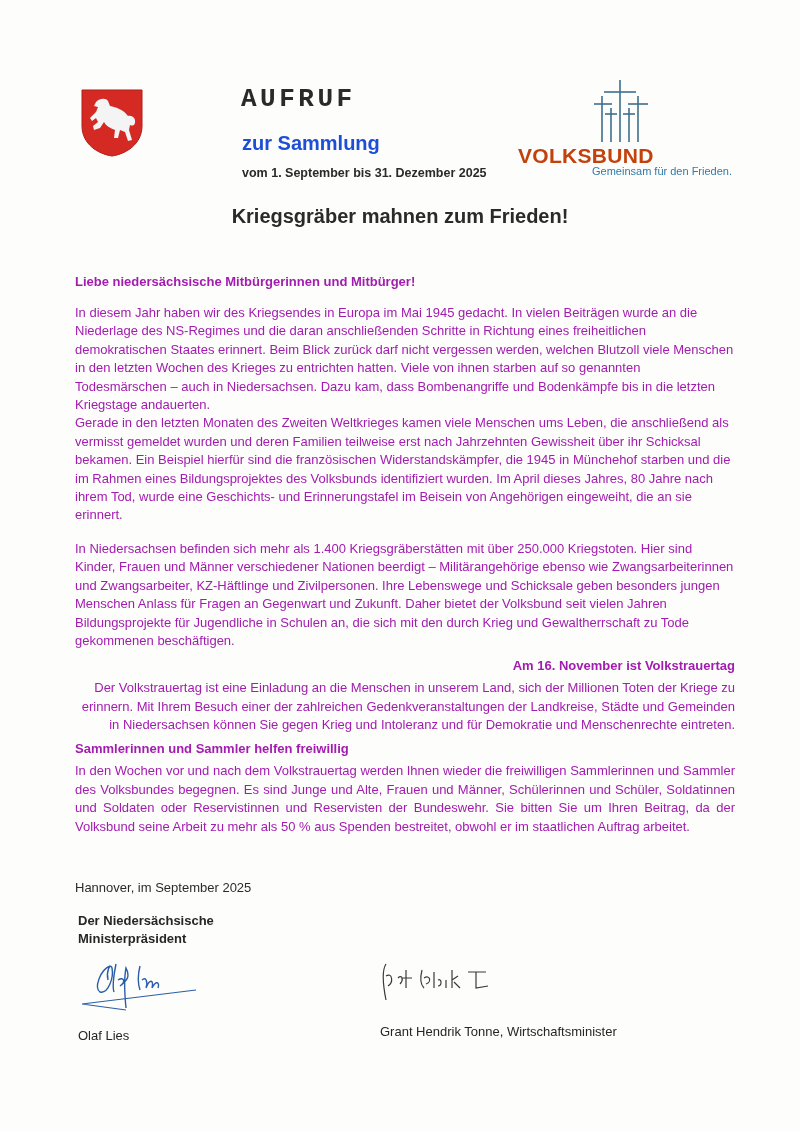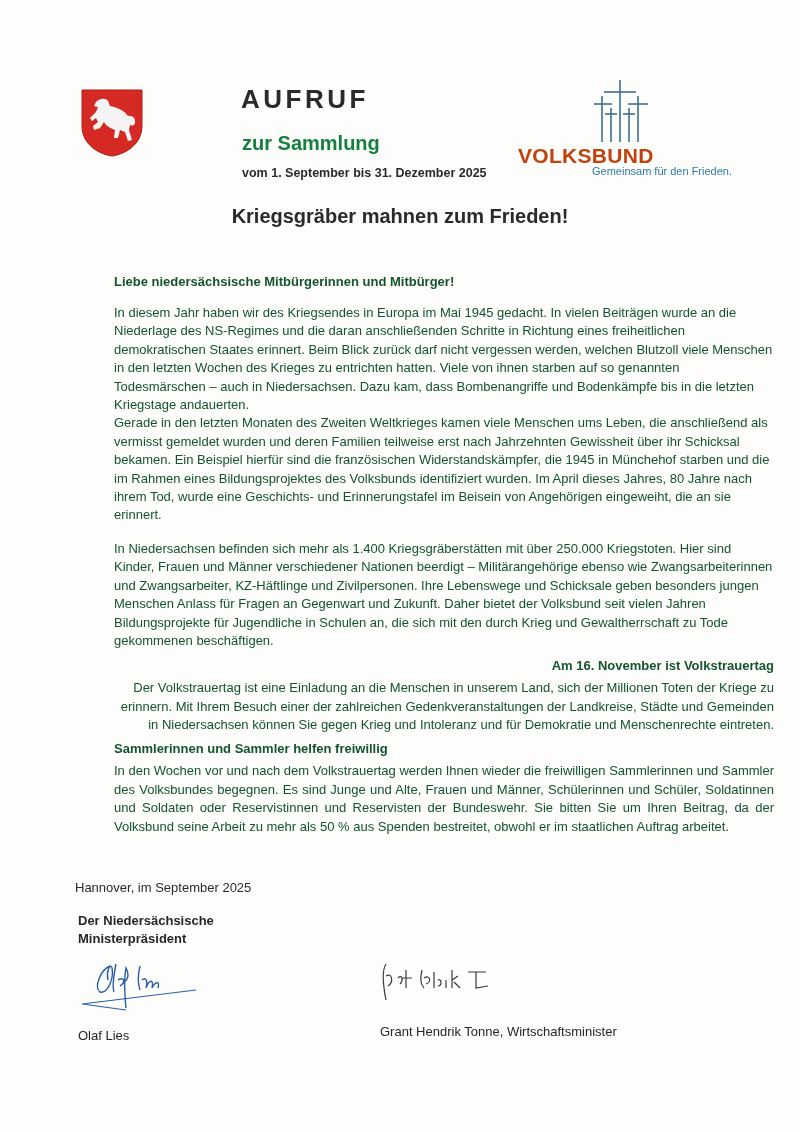--- a/index.html
+++ b/index.html
@@ -9,7 +9,7 @@
     }
     .abs { position: absolute; }
     .coat { left: 80px; top: 88px; width: 64px; height: 70px; }
-    .title-main { left: 241px; top: 84px; font-size: 26px; font-weight: bold; letter-spacing: 3.5px; color: #2a2a2a; font-family: Liberation Sans, sans-serif; }
+    .title-main { left: 241px; top: 84px; font-size: 26px; font-weight: bold; letter-spacing: 3.5px; color: #2a2a2a; font-family: Liberation Mono, monospace; }
     .title-sub { left: 242px; top: 132px; font-size: 20px; font-weight: bold; color: #15803d; }
     .title-dates { left: 242px; top: 166px; font-size: 12.5px; font-weight: bold; color: #2a2a2a; }
     .vb-logo { left: 590px; top: 78px; width: 60px; height: 66px; }

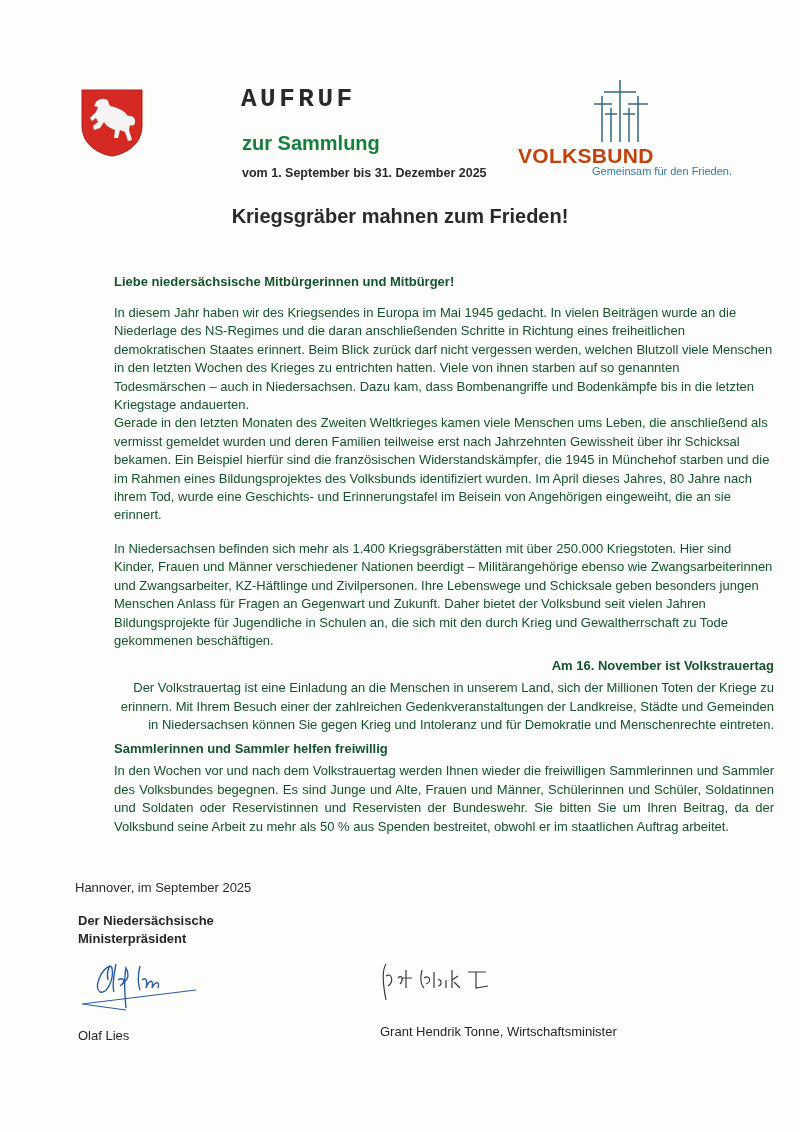--- a/index.html
+++ b/index.html
@@ -10,7 +10,7 @@
     .abs { position: absolute; }
     .coat { left: 80px; top: 88px; width: 64px; height: 70px; }
     .title-main { left: 241px; top: 84px; font-size: 26px; font-weight: bold; letter-spacing: 3.5px; color: #2a2a2a; font-family: Liberation Mono, monospace; }
-    .title-sub { left: 242px; top: 132px; font-size: 20px; font-weight: bold; color: #15803d; }
+    .title-sub { left: 242px; top: 132px; font-size: 20px; font-weight: bold; color: #1d4ed8; }
     .title-dates { left: 242px; top: 166px; font-size: 12.5px; font-weight: bold; color: #2a2a2a; }
     .vb-logo { left: 590px; top: 78px; width: 60px; height: 66px; }
     .vb-name { left: 518px; top: 144px; font-size: 21px; font-weight: bold; color: #c2410c; letter-spacing: 0.3px; }

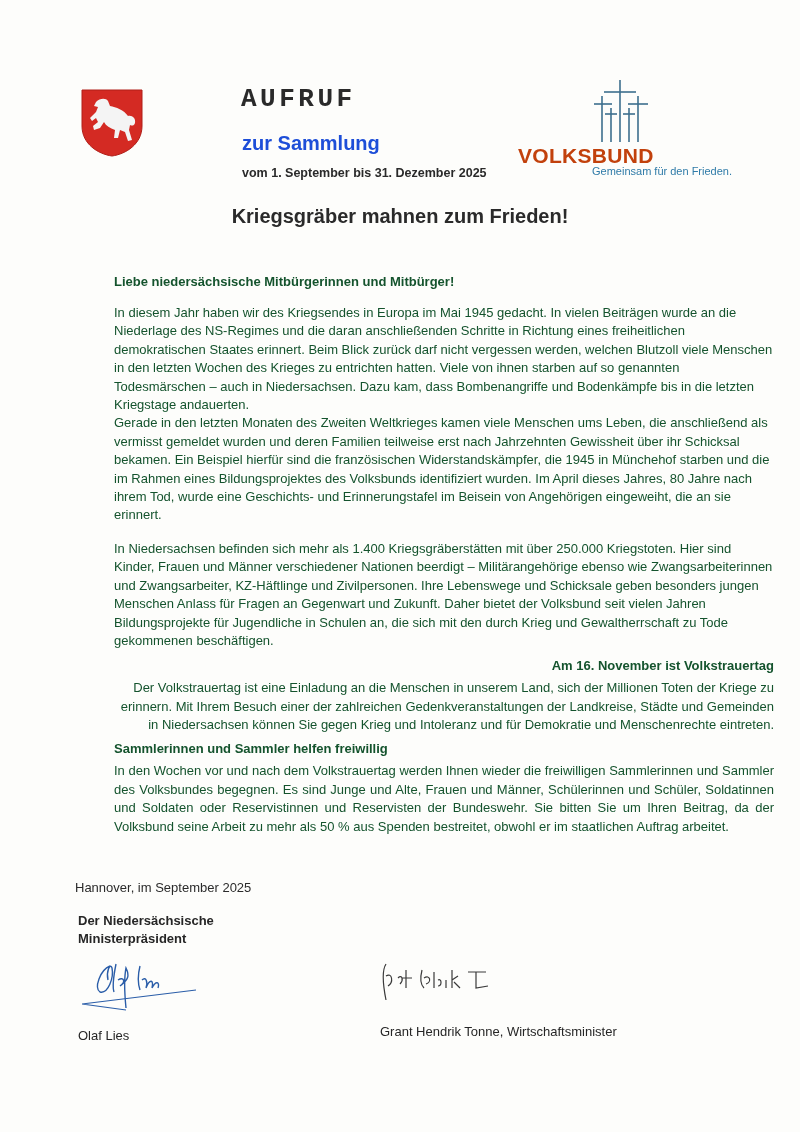--- a/index.html
+++ b/index.html
@@ -17,7 +17,7 @@
     .vb-claim { left: 592px; top: 165px; font-size: 11px; color: #2f7ba8; }
     .headline { left: 0; width: 800px; top: 205px; text-align: center; font-size: 20px; font-weight: bold; color: #2a2a2a; }
     .body-text {
-      left: 75px; width: 660px; font-size: 13px; line-height: 18.4px; color: #14532d; margin-left: 39px;
+      left: 75px; width: 660px; font-size: 13px; line-height: 18.4px; color: #a21caf;
     }
     .body-text p { margin: 0; }
     .greeting { top: 273px; font-weight: bold; font-size: 13px; }

